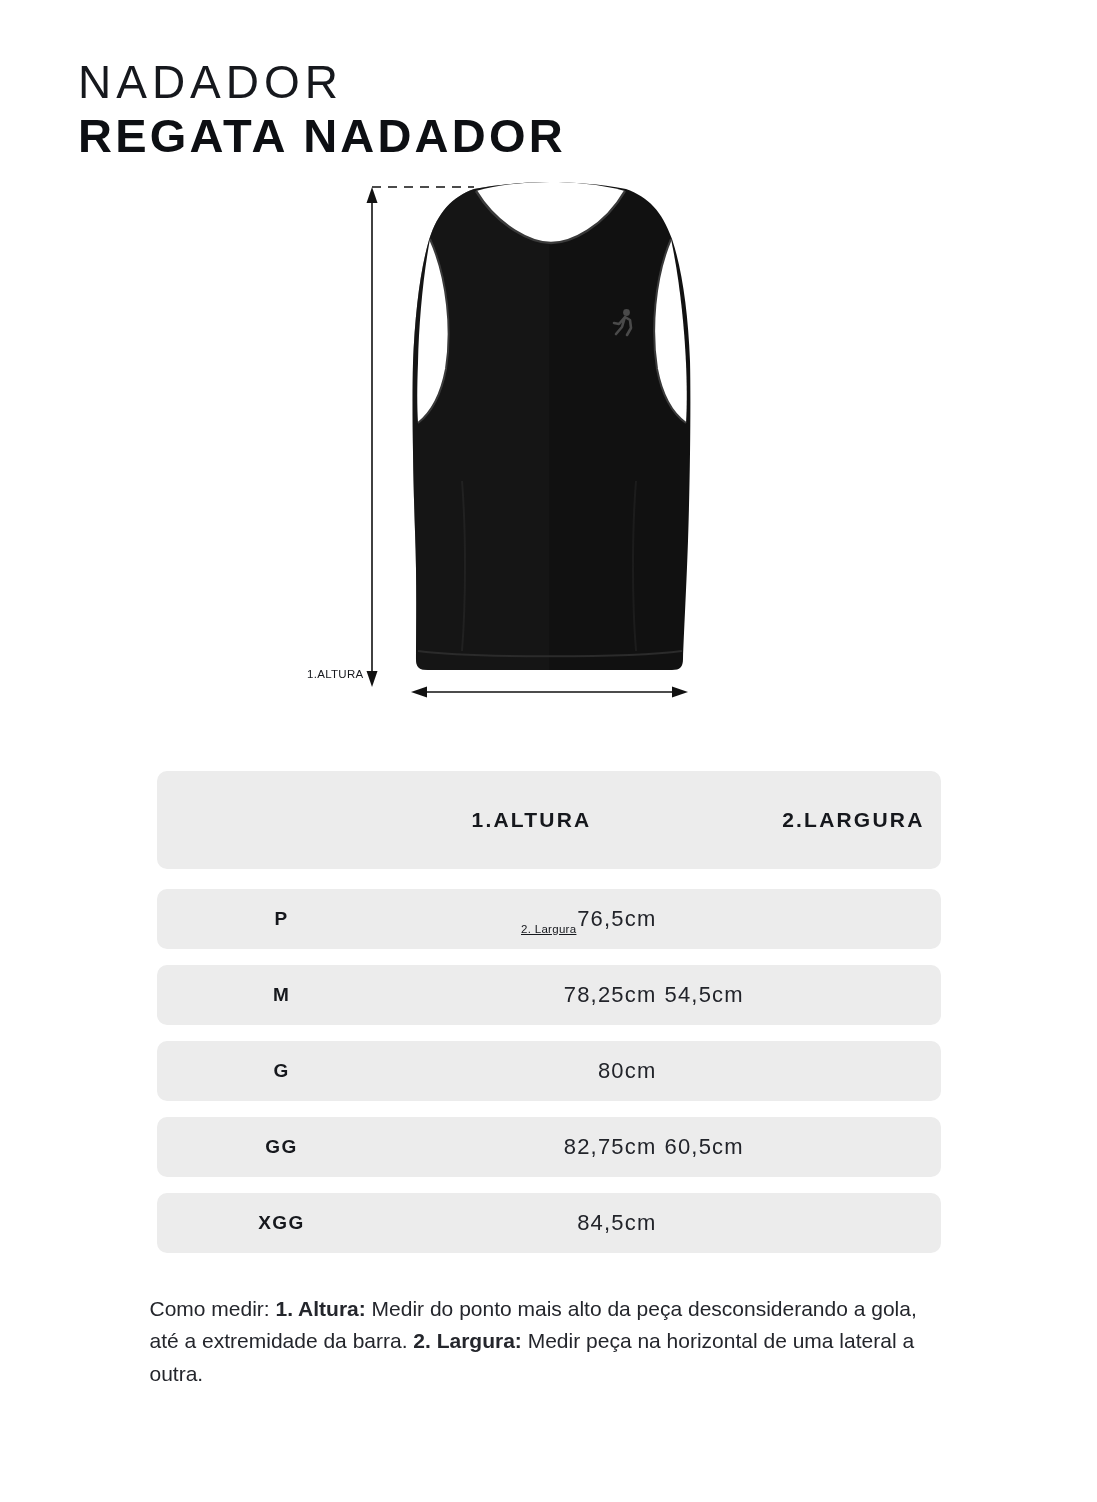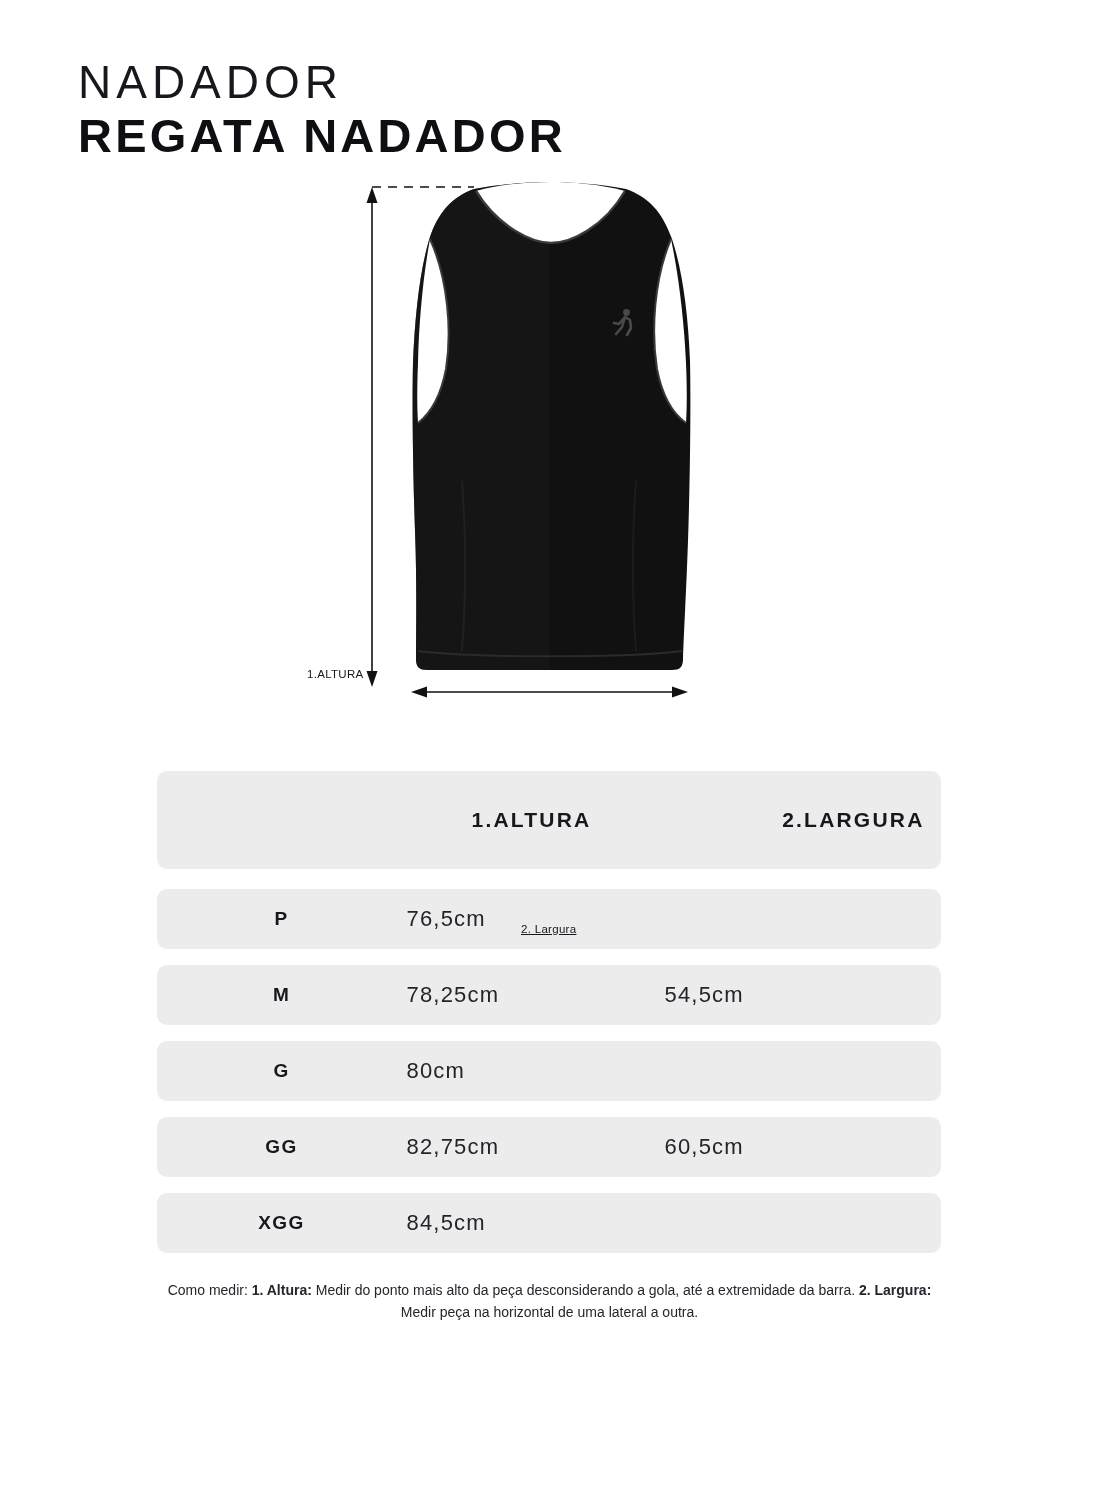--- a/index.html
+++ b/index.html
@@ -94,7 +94,7 @@
   }
   .c-val {
     width: 250px;
-    text-align: left;
+    text-align: right;
     font-size: 22px;
     font-weight: 400;
     letter-spacing: 1.2px;

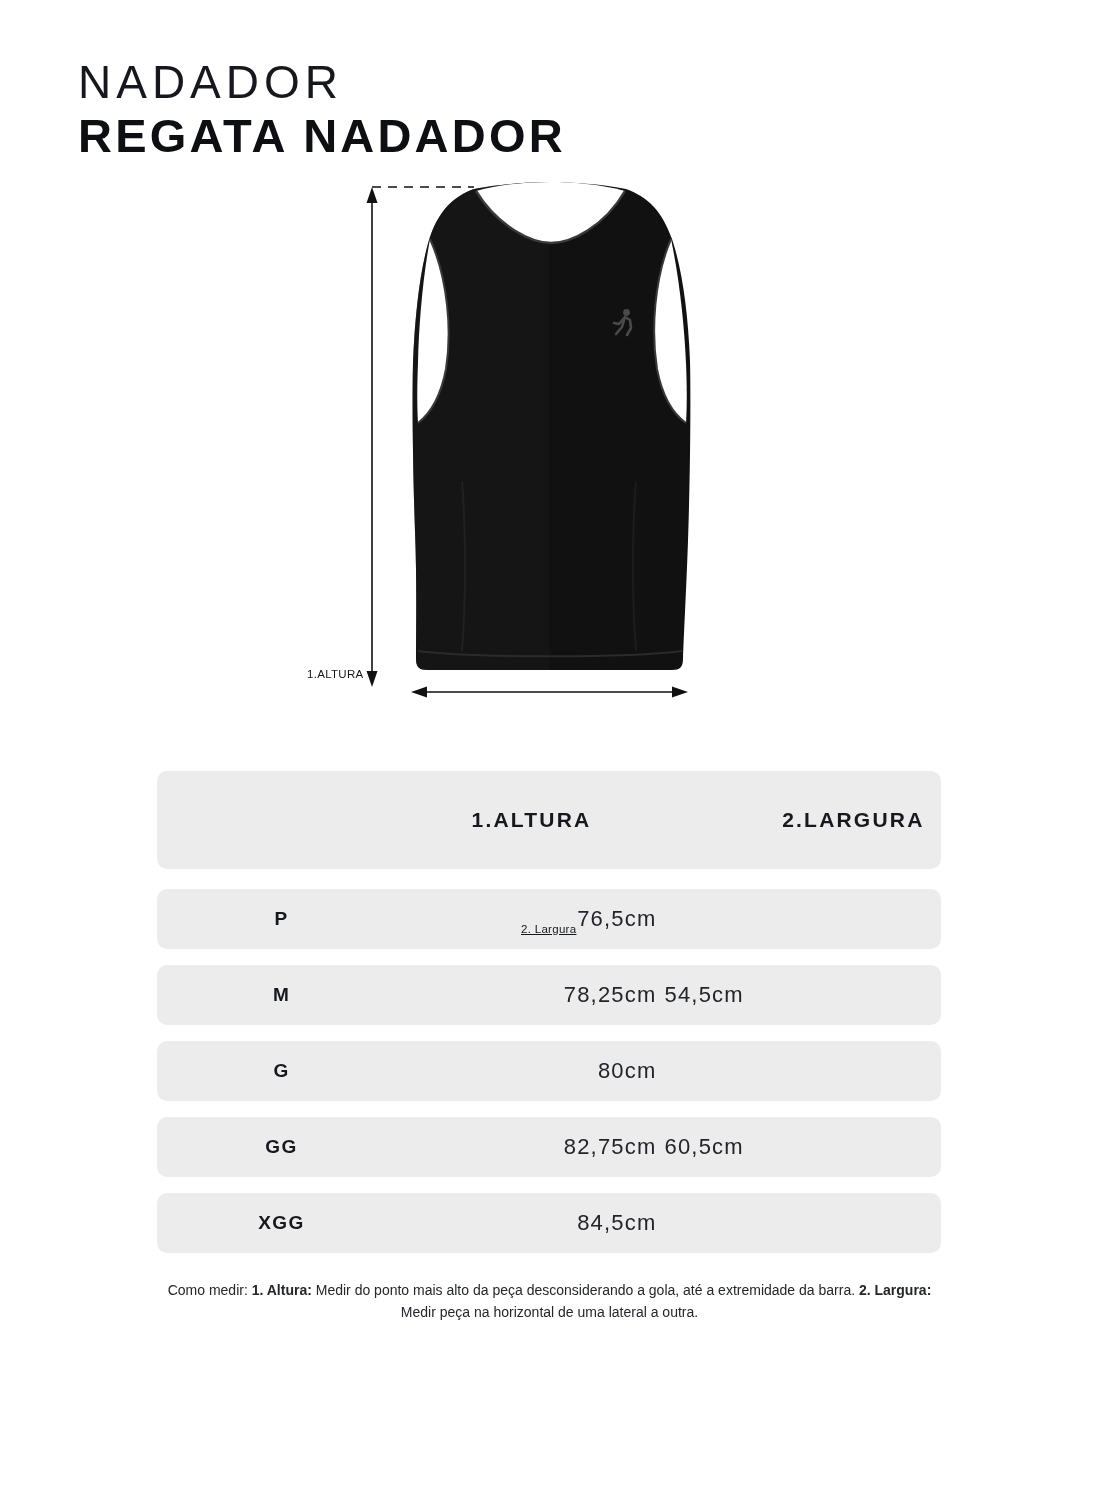--- a/index.html
+++ b/index.html
@@ -122,12 +122,11 @@
   
   .footnote {
     width: 800px;
-    margin: 27px auto 0 auto;
+    margin: 40px auto 0 auto;
     padding-left: 2px;
-    font-size: 14px;
+    font-size: 21px;
     line-height: 1.55;
     color: #24262c;
-    text-align: center;
   }
   .footnote b { font-weight: 700; }
 </style>

